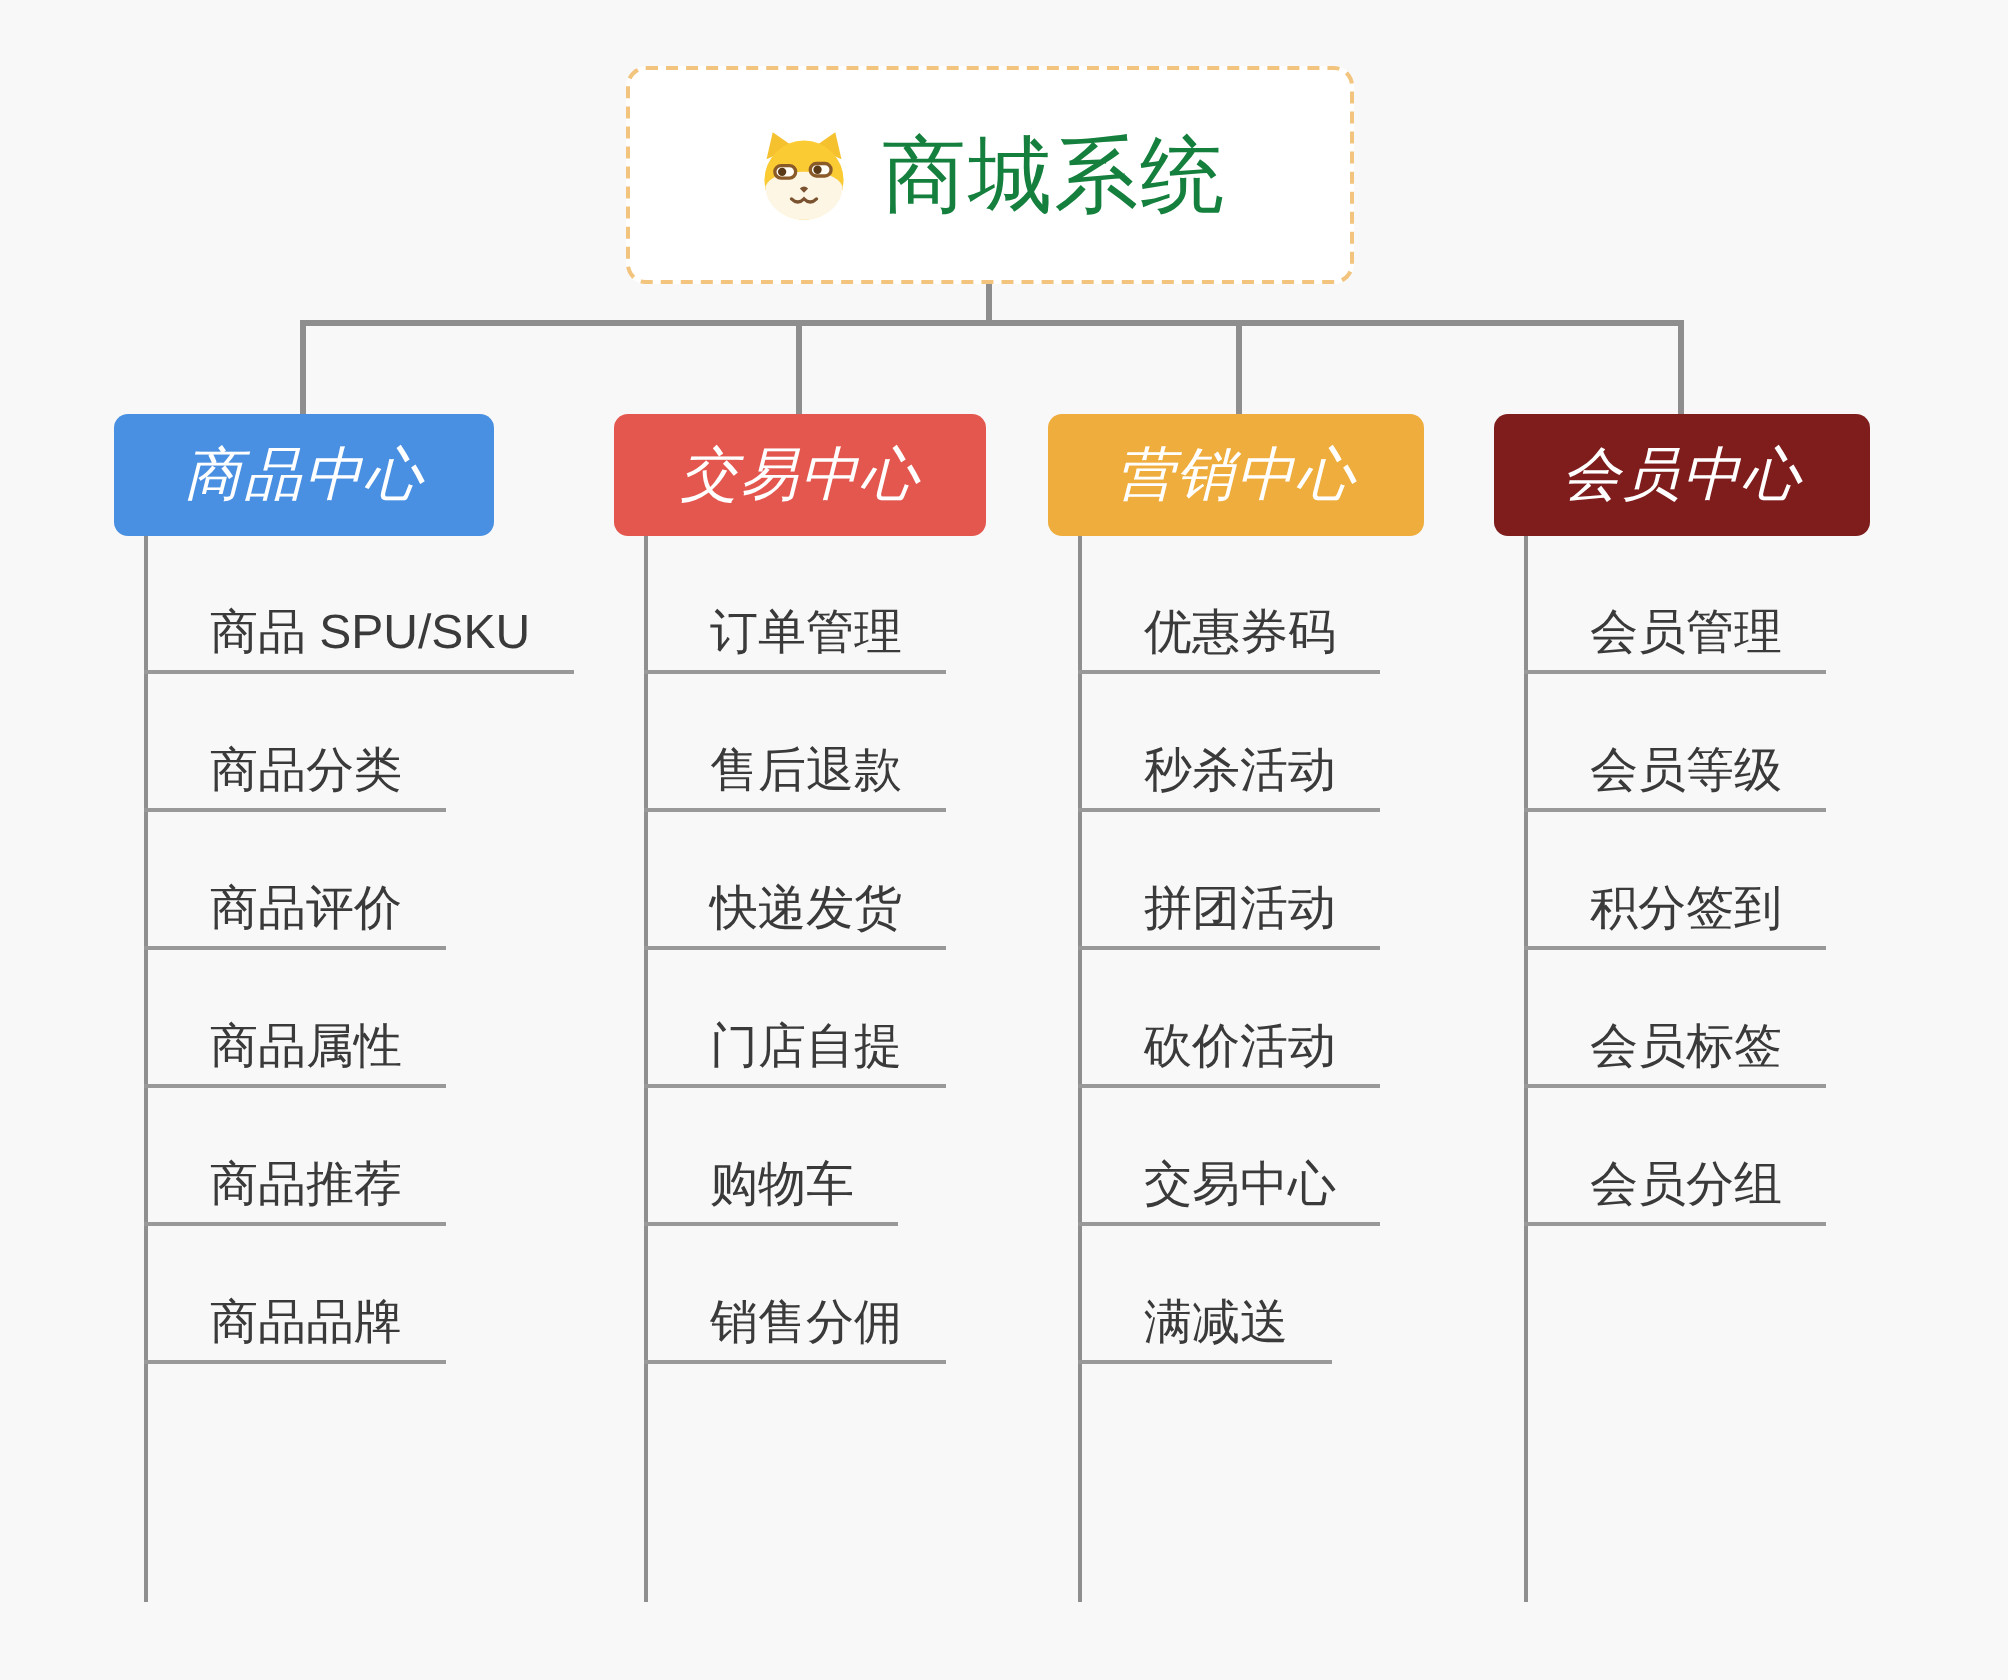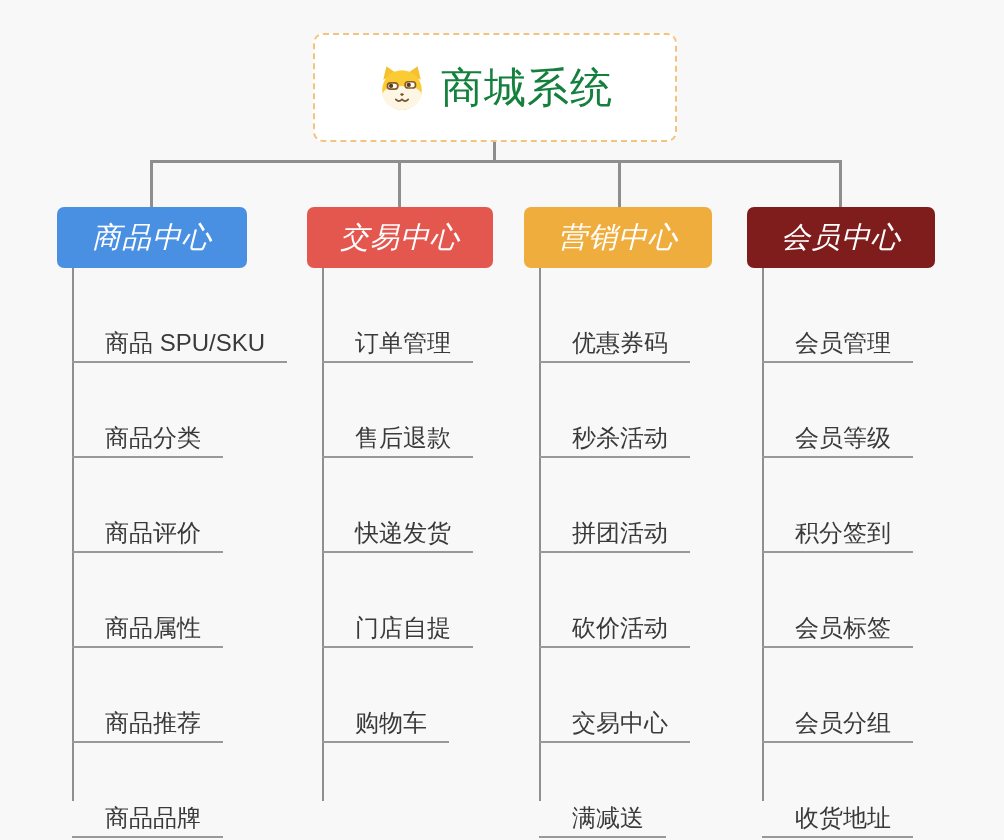--- a/index.html
+++ b/index.html
@@ -63,7 +63,7 @@
     position:relative;
     margin-left:15px;
     box-sizing:border-box;
-    height:95px;
+    height:69px;
     width:fit-content;
     display:flex;align-items:flex-end;
     padding:0 22px 6px 33px;

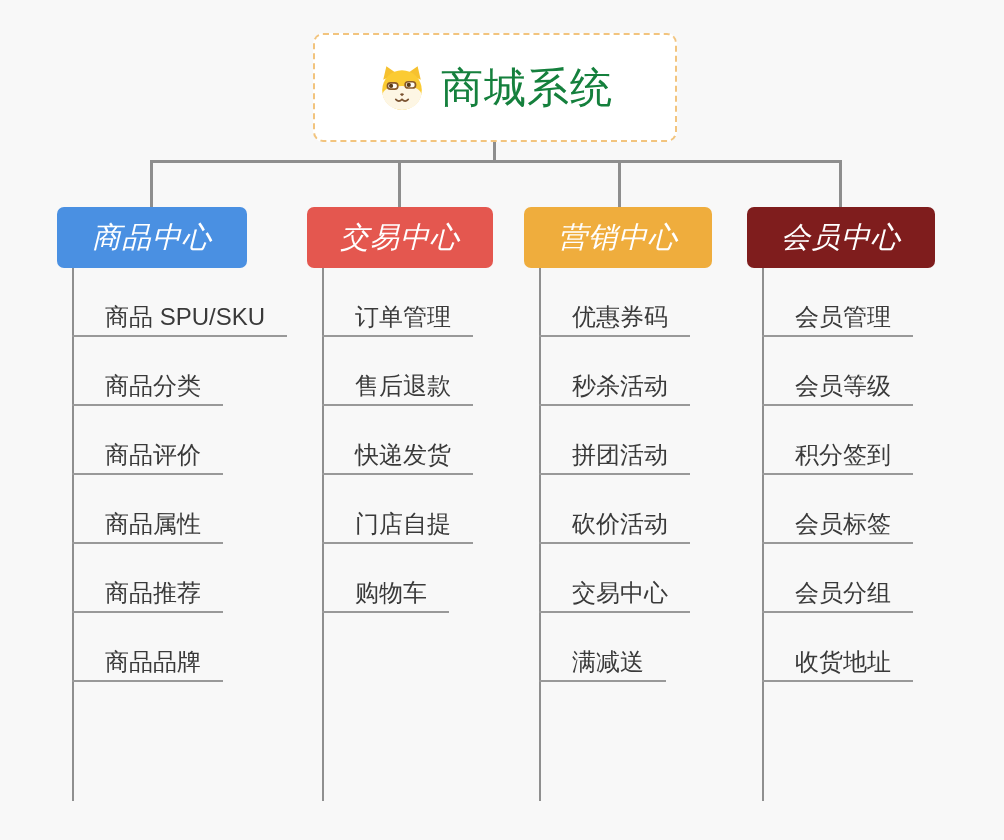--- a/index.html
+++ b/index.html
@@ -148,6 +148,9 @@
       <div class="item">
           <span>购物车</span>
         </div>
+      <div class="item">
+          <span>销售分佣</span>
+        </div>
     </div>
   </div>
 

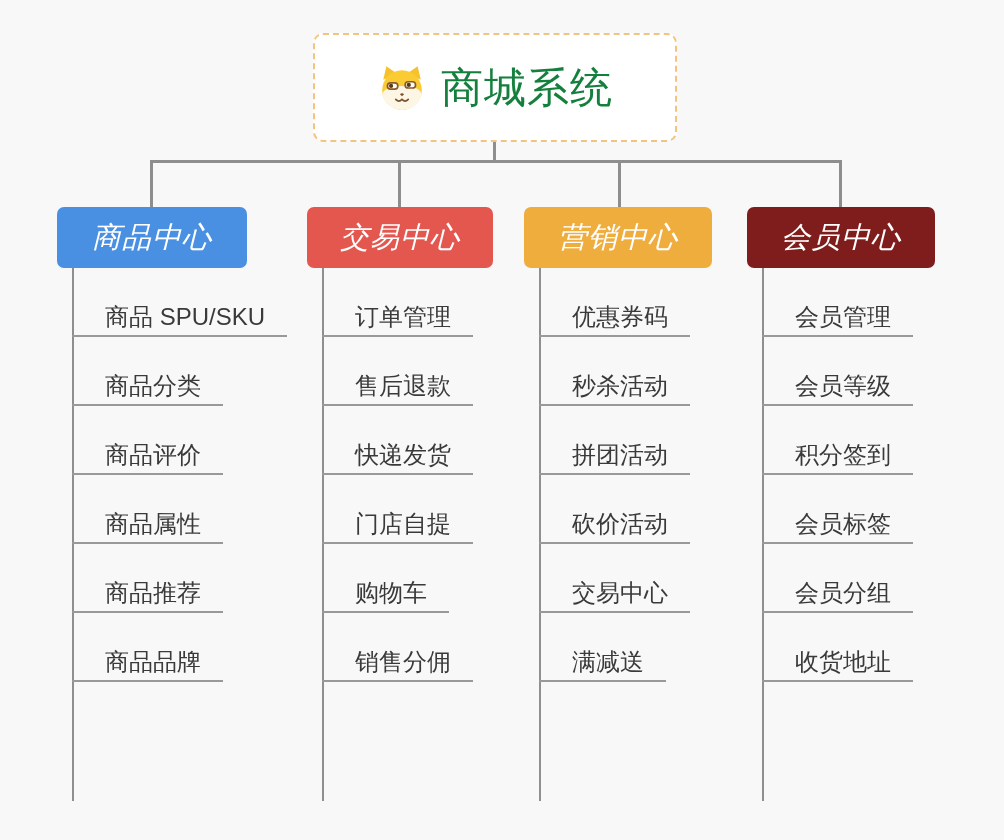--- a/index.html
+++ b/index.html
@@ -198,9 +198,6 @@
       <div class="item">
           <span>会员分组</span>
         </div>
-      <div class="item">
-          <span>收货地址</span>
-        </div>
     </div>
   </div>
 

